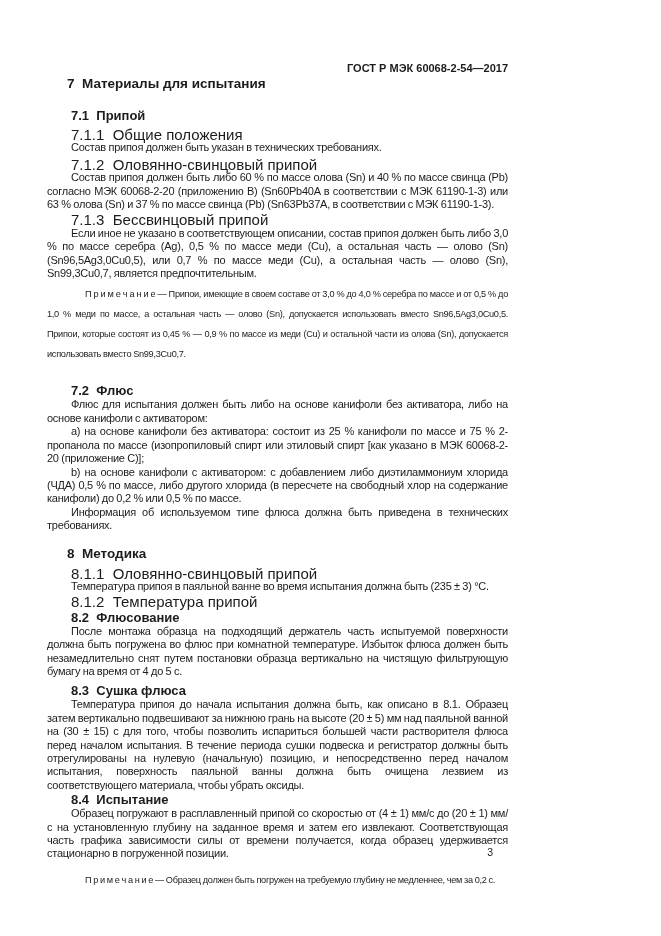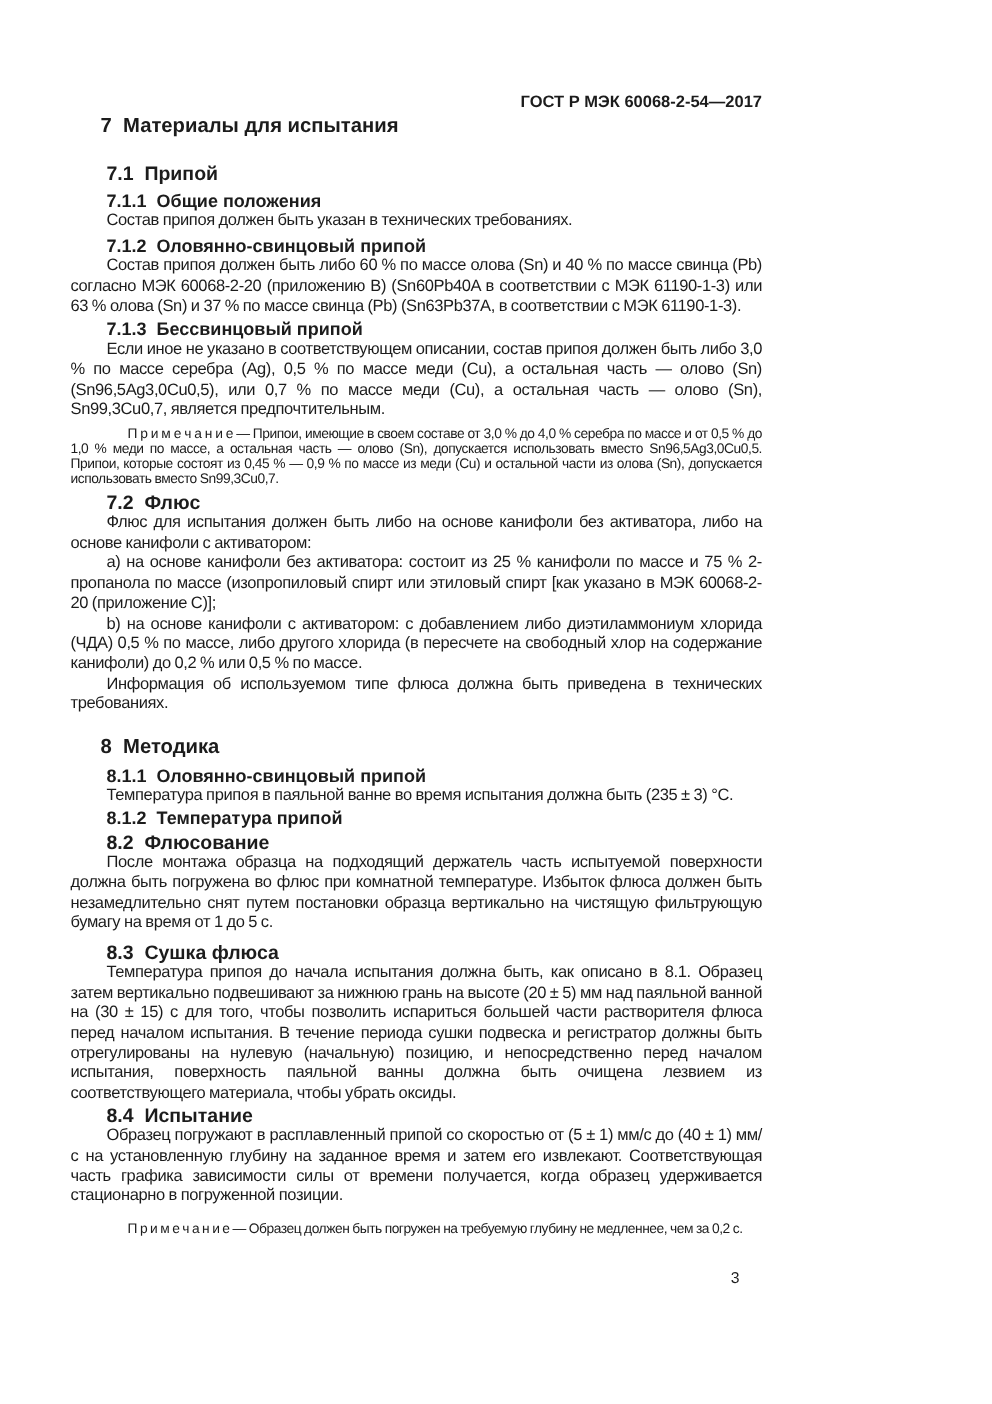--- a/index.html
+++ b/index.html
@@ -44,8 +44,8 @@
     white-space: pre-wrap;
   }
   .h3 {
-    font-size: 12px;
-    font-weight: bold;
+    font-size: 15px;
+    font-weight: normal;
     line-height: 13.4px;
     padding-left: 24px;
     white-space: pre-wrap;

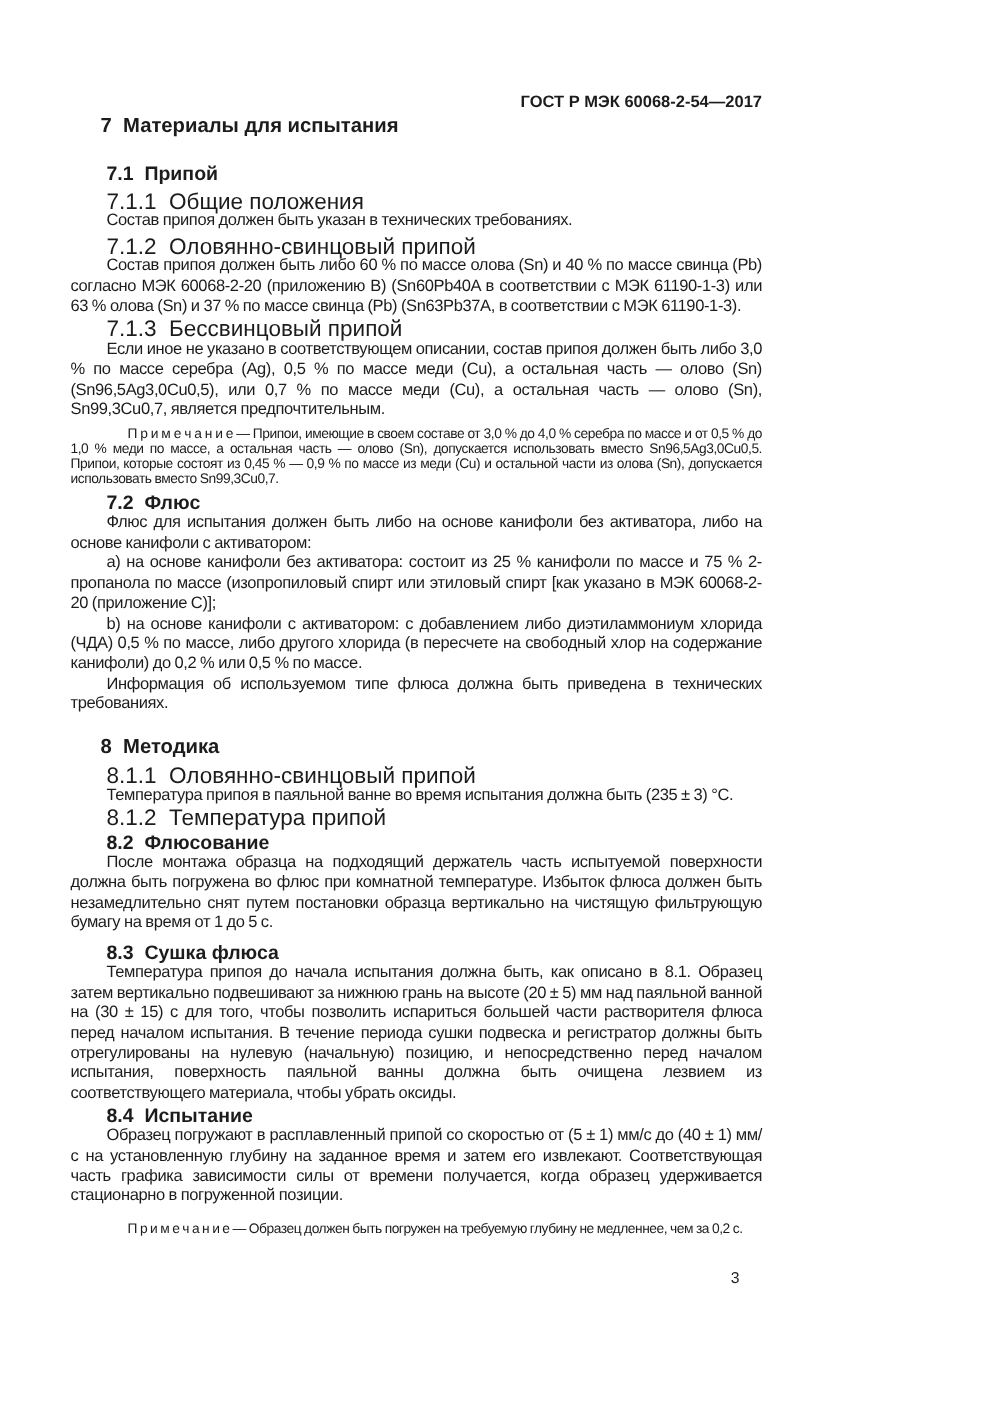--- a/index.html
+++ b/index.html
@@ -61,7 +61,7 @@
   }
   p.note {
     font-size: 9.2px;
-    line-height: 10px;
+    line-height: 20px;
     text-indent: 38px;
     letter-spacing: -0.3px;
   }

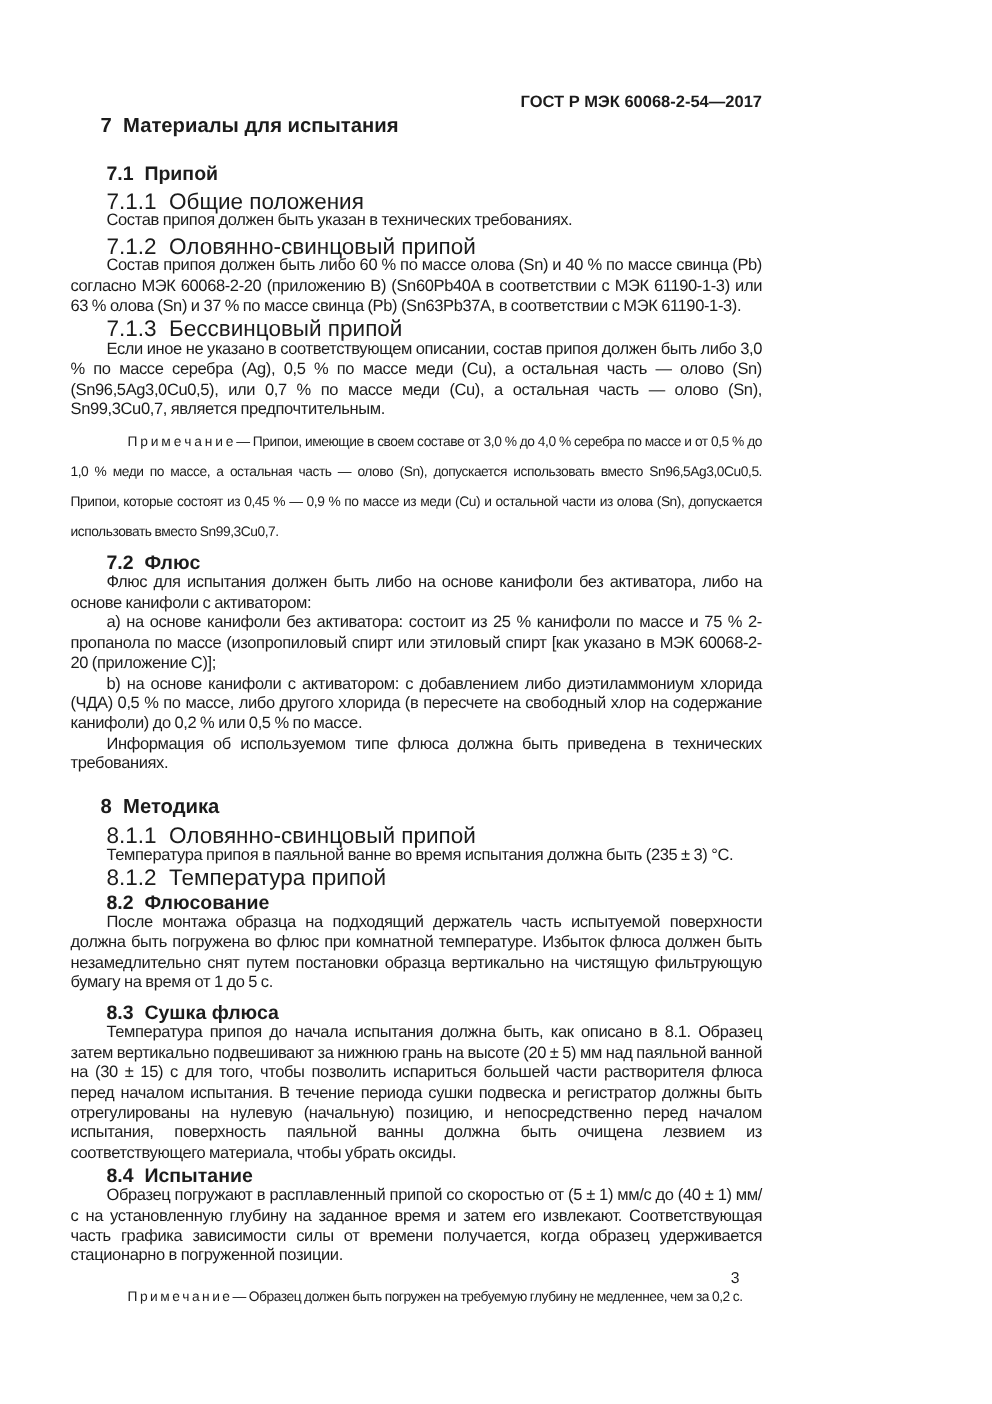--- a/index.html
+++ b/index.html
@@ -79,7 +79,7 @@
   .g4  { margin-top: 4px; }
   .g5  { margin-top: 5px; }
   .g6  { margin-top: 6px; }
-  .g7  { margin-top: 4px; }
+  .g7  { margin-top: 20px; }
   .g9  { margin-top: 9px; }
   .g12 { margin-top: 12px; }
   .g13 { margin-top: 13px; }

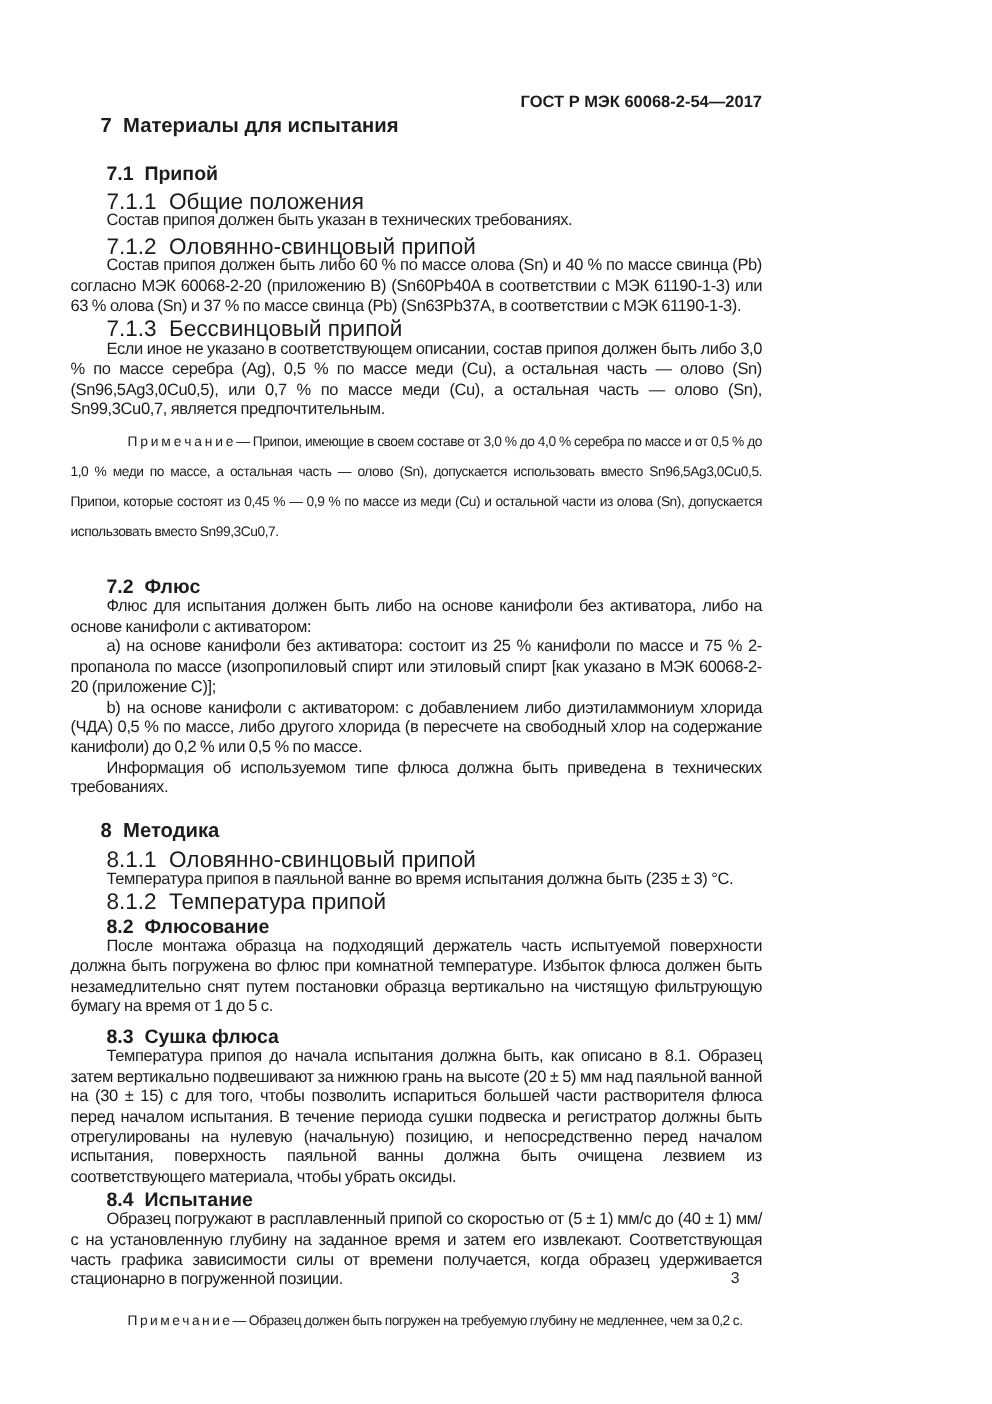--- a/index.html
+++ b/index.html
@@ -122,7 +122,7 @@
   <div class="h3 g2">8.1.2  Температура припой</div>
 
   <div class="h2 g2">8.2  Флюсование</div>
-  <p>После монтажа образца на подходящий держатель часть испытуемой поверхности должна быть погружена во флюс при комнатной температуре. Избыток флюса должен быть незамедлительно снят путем постановки образца вертикально на чистящую фильтрующую бумагу на время от 1 до 5 с.</p>
+  <p>После монтажа образца на подходящий держатель часть испытуемой поверхности должна быть погружена во флюс при комнатной температуре. Избыток флюса должен быть незамедлительно снят путем постановки образца вертикально на чистящую фильтрующую бумагу на время от 4 до 5 с.</p>
 
   <div class="h2 g6">8.3  Сушка флюса</div>
   <p>Температура припоя до начала испытания должна быть, как описано в 8.1. Образец затем вертикально подвешивают за нижнюю грань на высоте (20 ± 5) мм над паяльной ванной на (30 ± 15) с для того, чтобы позволить испариться большей части растворителя флюса перед началом испытания. В течение периода сушки подвеска и регистратор должны быть отрегулированы на нулевую (начальную) позицию, и непосредственно перед началом испытания, поверхность паяльной ванны должна быть очищена лезвием из соответствующего материала, чтобы убрать оксиды.</p>

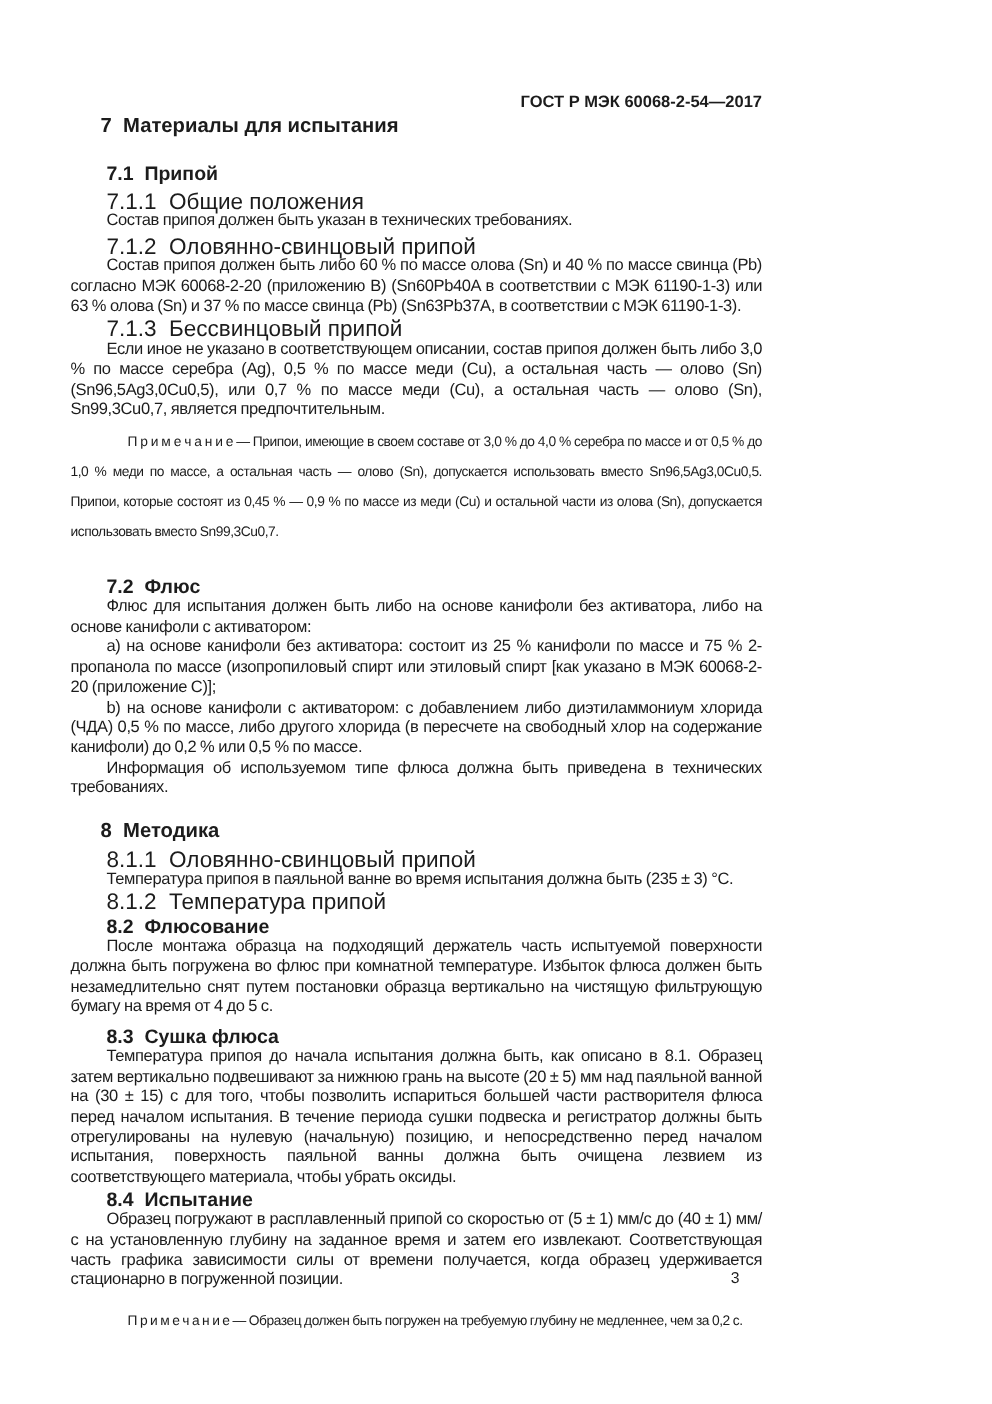--- a/index.html
+++ b/index.html
@@ -128,7 +128,7 @@
   <p>Температура припоя до начала испытания должна быть, как описано в 8.1. Образец затем вертикально подвешивают за нижнюю грань на высоте (20 ± 5) мм над паяльной ванной на (30 ± 15) с для того, чтобы позволить испариться большей части растворителя флюса перед началом испытания. В течение периода сушки подвеска и регистратор должны быть отрегулированы на нулевую (начальную) позицию, и непосредственно перед началом испытания, поверхность паяльной ванны должна быть очищена лезвием из соответствующего материала, чтобы убрать оксиды.</p>
 
   <div class="h2 g1">8.4  Испытание</div>
-  <p>Образец погружают в расплавленный припой со скоростью от (5 ± 1) мм/с до (40 ± 1) мм/с на установленную глубину на заданное время и затем его извлекают. Соответствующая часть графика зависимости силы от времени получается, когда образец удерживается стационарно в погруженной позиции.</p>
+  <p>Образец погружают в расплавленный припой со скоростью от (4 ± 1) мм/с до (20 ± 1) мм/с на установленную глубину на заданное время и затем его извлекают. Соответствующая часть графика зависимости силы от времени получается, когда образец удерживается стационарно в погруженной позиции.</p>
   <p class="note g9">П р и м е ч а н и е — Образец должен быть погружен на требуемую глубину не медленнее, чем за 0,2 с.</p>
 
   <div class="page-num">3</div>

